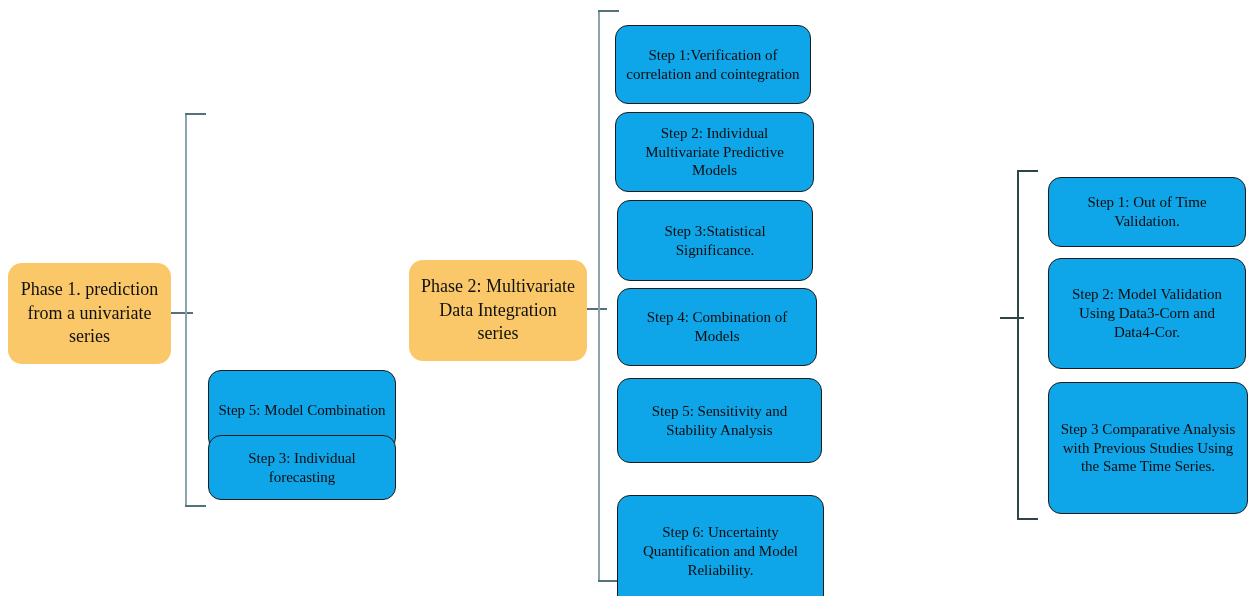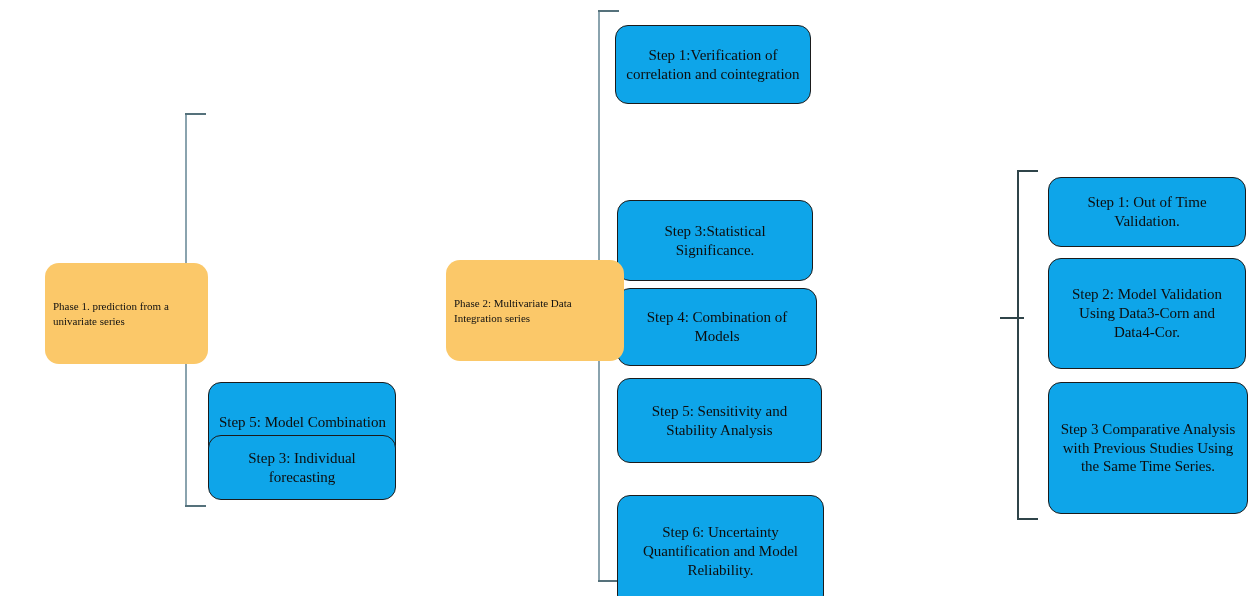--- a/index.html
+++ b/index.html
@@ -124,6 +124,9 @@
   <div class="step-box" style="left:615px; top:25px; width:196px; height:79px;">
     <span>Step 1:Verification of correlation and cointegration</span>
   </div>
+  <div class="step-box" style="left:615px; top:112px; width:199px; height:80px;">
+    <span>Step 2:  Individual Multivariate Predictive Models</span>
+  </div>
   <div class="step-box" style="left:617px; top:200px; width:196px; height:81px;">
     <span>Step 3:Statistical Significance.</span>
   </div>

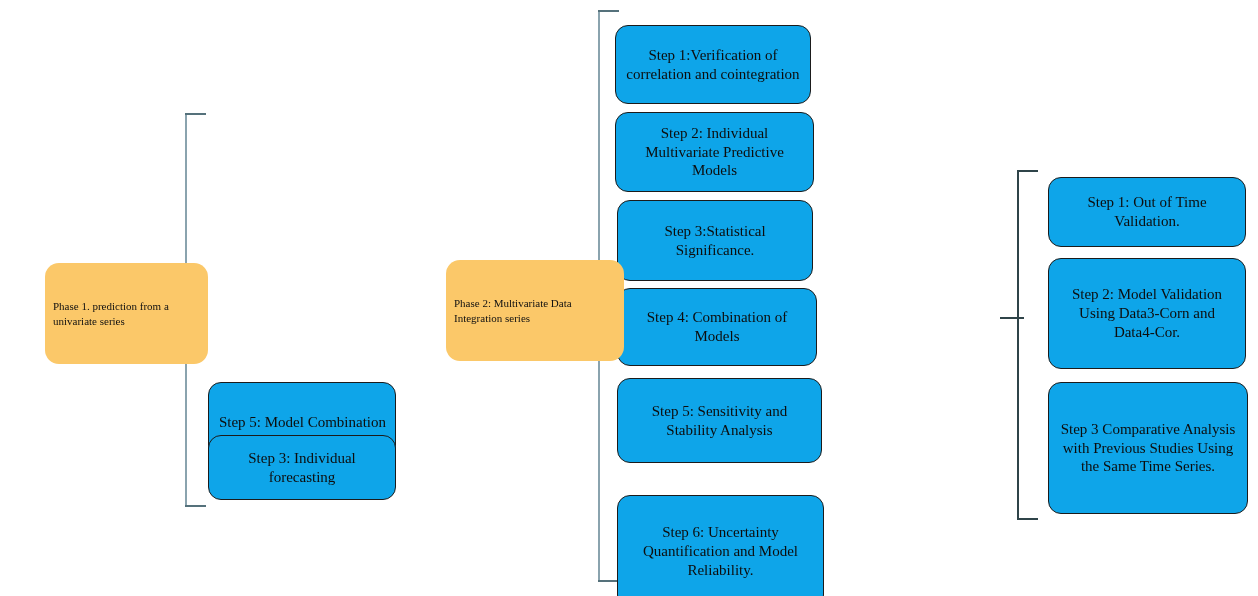--- a/index.html
+++ b/index.html
@@ -26,14 +26,13 @@
     display: flex;
     align-items: center;
     justify-content: center;
-    text-align: left;
+    text-align: center;
     color: #111111;
-    font-size: 11px;
+    font-size: 18px;
     line-height: 1.30;
     padding: 4px 8px;
     box-sizing: border-box;
     z-index: 4;
-    margin-left: 37px;
   }
 
   

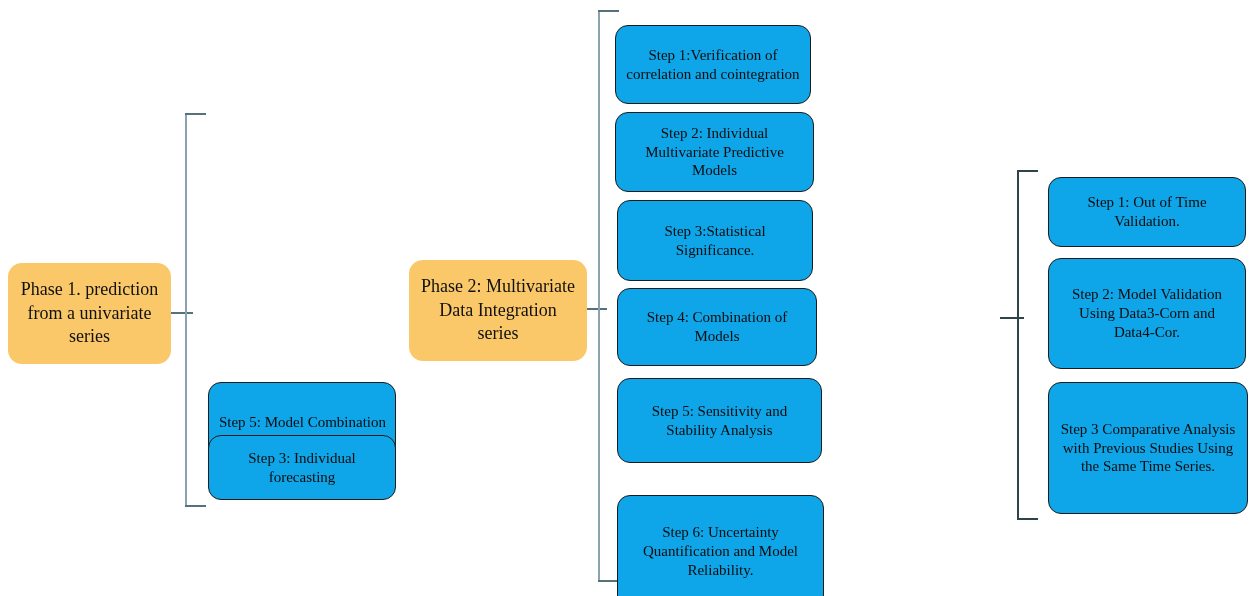--- a/index.html
+++ b/index.html
@@ -101,7 +101,7 @@
     <div class="tick bot" style="width:21px; background:#55717b;"></div>
   </div>
 
-  <div class="step-box" style="left:208px; top:382px; width:188px; height:81px;justify-content:flex-end;">
+  <div class="step-box" style="left:208px; top:370px; width:188px; height:81px;">
     <span>Step 5: Model Combination</span>
   </div>
   <div class="step-box" style="left:208px; top:435px; width:188px; height:65px;">

